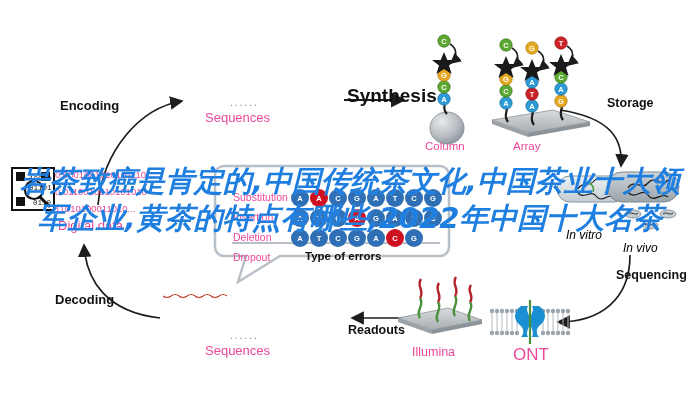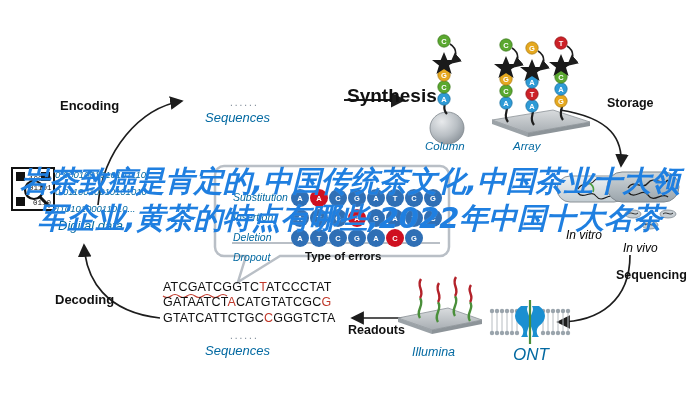--- a/index.html
+++ b/index.html
@@ -11,7 +11,7 @@
   #stage{position:absolute;left:0;top:0;width:700px;height:401px;overflow:hidden;background:#fff;}
   .lbl{position:absolute;font-weight:bold;color:#111;white-space:nowrap;}
   .lbl-it{position:absolute;font-style:italic;color:#000000;white-space:nowrap;}
-  .lbl-pl{position:absolute;color:#0369a1;white-space:nowrap;font-style:italic;}
+  .lbl-pl{position:absolute;color:#ec4899;white-space:nowrap;}
   .seqblock{position:absolute;color:#111;line-height:1.22;white-space:pre;letter-spacing:.2px;}
   .dots{position:absolute;color:#7b8794;letter-spacing:2px;}
   .red{color:#c0392b;}

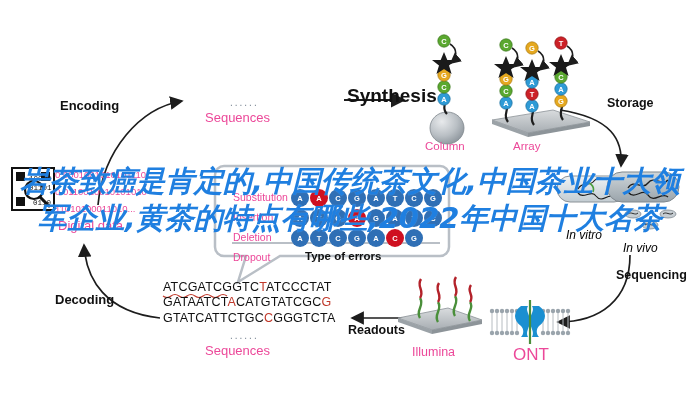--- a/index.html
+++ b/index.html
@@ -342,9 +342,6 @@
   <div class="lbl-pl" style="left:55px;top:186px;font-size:9.5px;">0.0110010010101010</div>
   <div class="lbl-pl" style="left:55px;top:203px;font-size:9.5px;">11010100011010...</div>
 
-  <div class="seqblock" style="left:163px;top:280px;font-size:12.5px;"><span><span>ATCGATCGGTC</span><span class="red">T</span><span>ATCCCTAT</span></span>
-<span><span>GATAATCT</span><span class="red">A</span><span>CATGTATCGC</span><span class="red">G</span></span>
-<span><span>GTATCATTCTGC</span><span class="red">C</span><span>GGGTCTA</span></span></div>
   <div class="dots" style="left:230px;top:330px;font-size:10px;">......</div>
   <div class="lbl-pl" style="left:205px;top:343px;font-size:13px;">Sequences</div>
 

